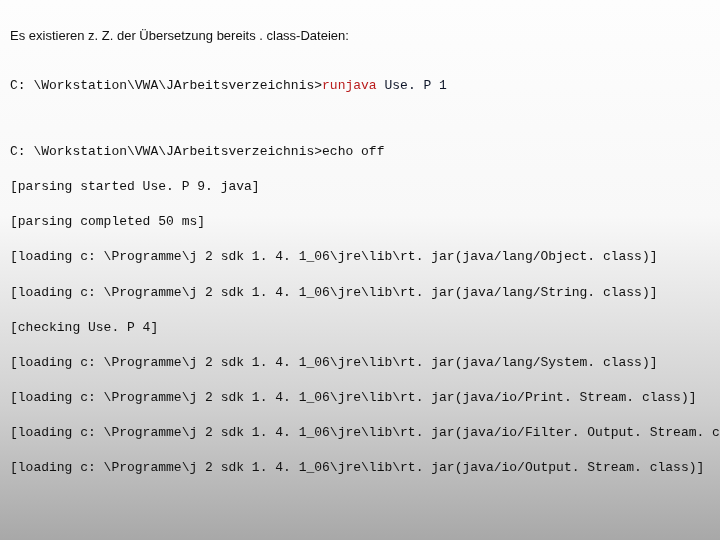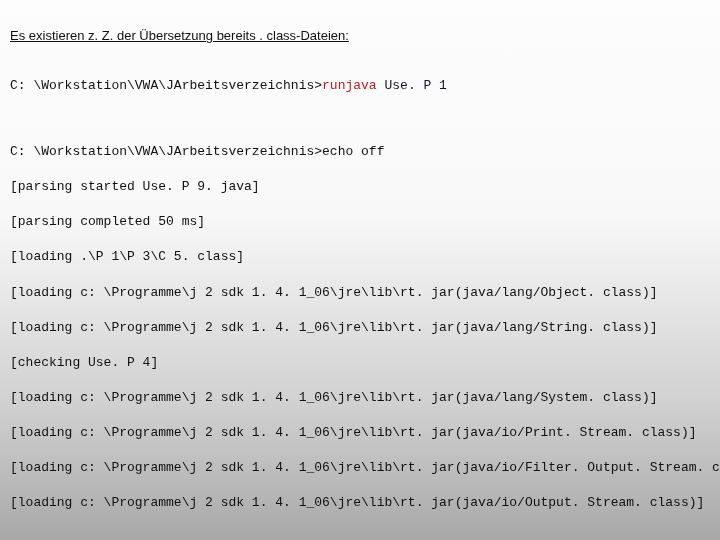--- a/index.html
+++ b/index.html
@@ -19,7 +19,6 @@
     font-size: 13px;
     color: #111;
     margin-bottom: 16px;
-    text-decoration: underline;
   }
   .terminal {
     font-family: "Courier New", Courier, monospace;

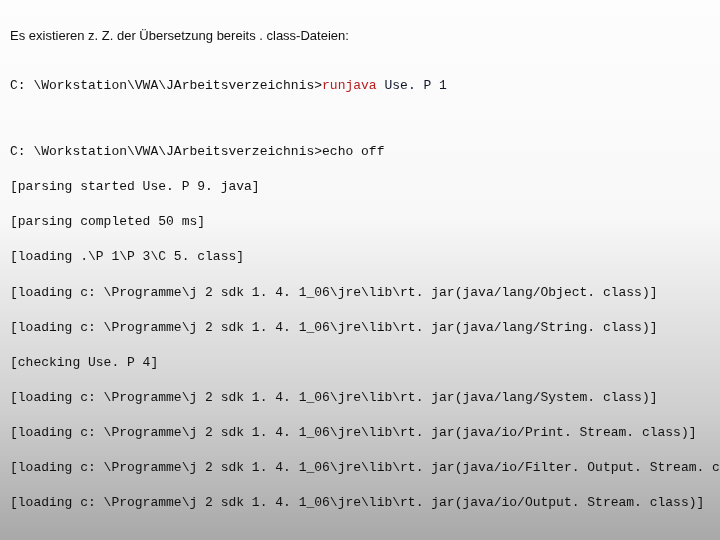--- a/index.html
+++ b/index.html
@@ -43,7 +43,6 @@
 <div>C: \Workstation\VWA\JArbeitsverzeichnis&gt;echo off</div>
 <div>[parsing started Use. P 9. java]</div>
 <div>[parsing completed 50 ms]</div>
-<div>[loading .\P 1\P 3\C 5. class]</div>
 <div>[loading c: \Programme\j 2 sdk 1. 4. 1_06\jre\lib\rt. jar(java/lang/Object. class)]</div>
 <div>[loading c: \Programme\j 2 sdk 1. 4. 1_06\jre\lib\rt. jar(java/lang/String. class)]</div>
 <div>[checking Use. P 4]</div>

